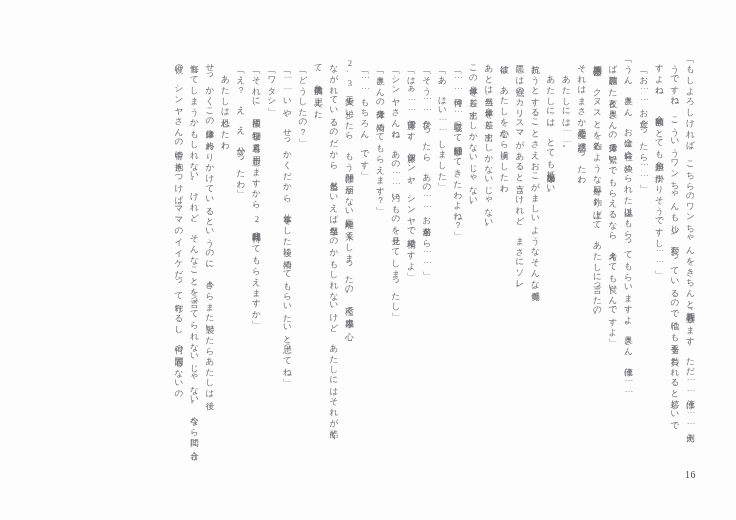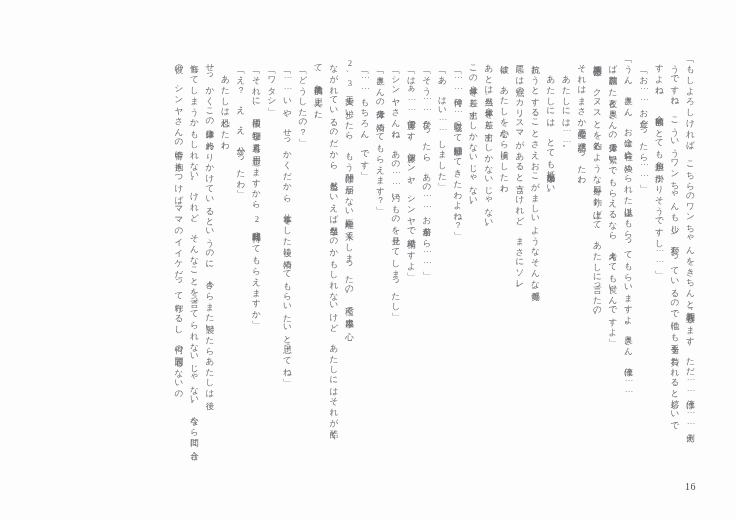--- a/index.html
+++ b/index.html
@@ -50,7 +50,7 @@
   .page-number {
     position: absolute;
     right: 40px;
-    bottom: 28px;
+    bottom: 40px;
     font-size: 10px;
     color: #4a4a50;
     font-family: "Liberation Serif", "DejaVu Serif", serif;

